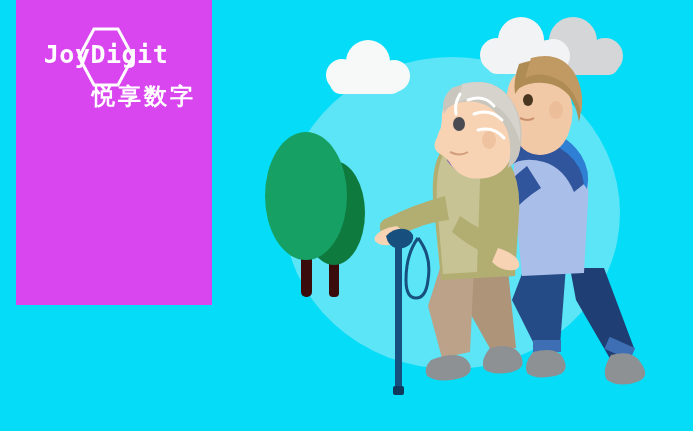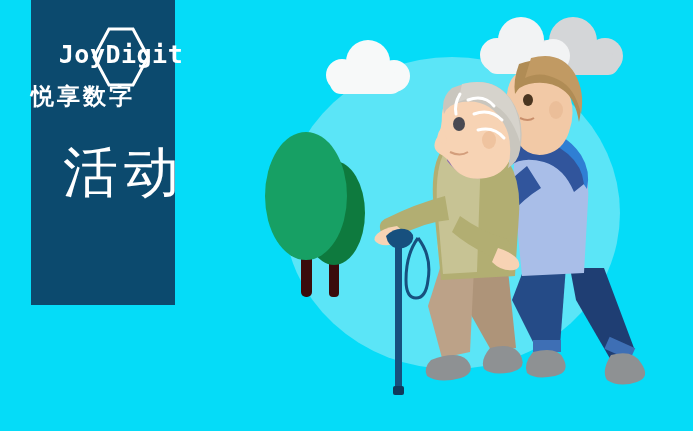--- a/index.html
+++ b/index.html
@@ -26,11 +26,11 @@
   
   .brand-panel {
     position: absolute;
-    left: 31px;
+    left: 16px;
     top: 0px;
-    width: 144px;
+    width: 196px;
     height: 305px;
-    background: #0c4a6e;
+    background: #d946ef;
     z-index: 5;
   }
   .logo-block {

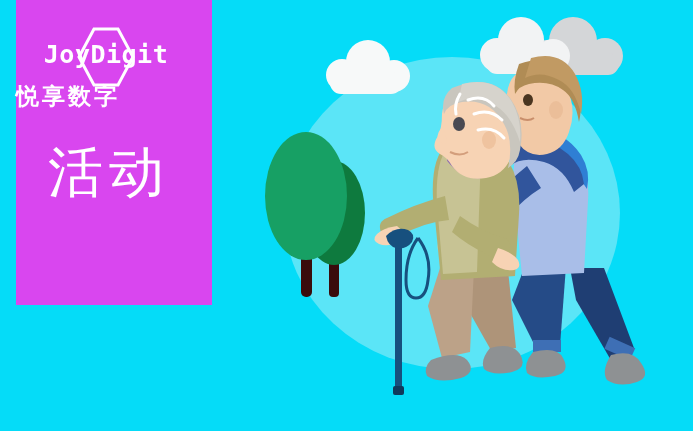--- a/index.html
+++ b/index.html
@@ -66,7 +66,7 @@
     left: 0;
     top: 55px;
     width: 180px;
-    text-align: left;
+    text-align: right;
     color: #ffffff;
     font-family: "DejaVu Sans", sans-serif;
     font-size: 23px;

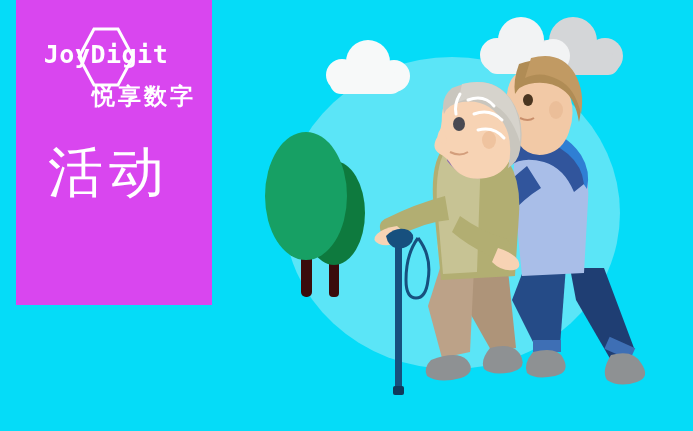--- a/index.html
+++ b/index.html
@@ -221,7 +221,6 @@
     </div>
 
     <div class="panel-title">
-      <div>活动</div>
     </div>
   </div>
 

